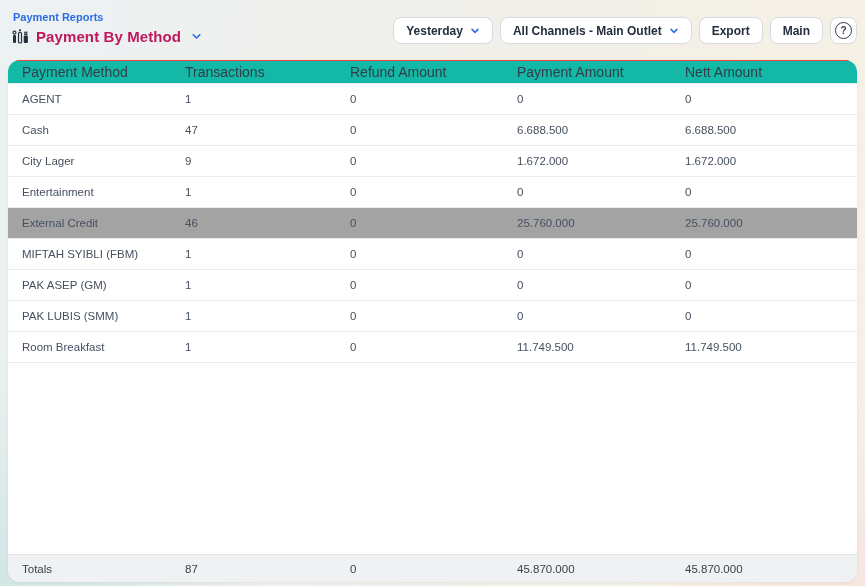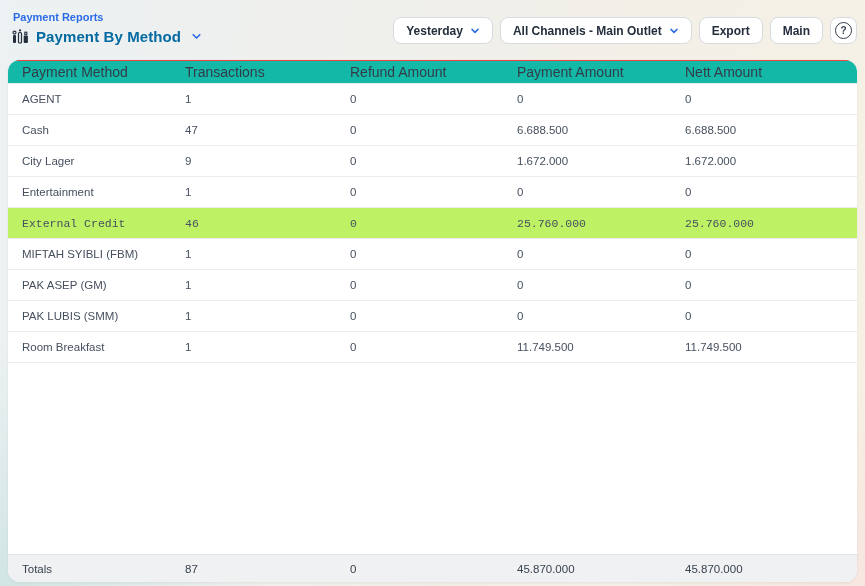--- a/index.html
+++ b/index.html
@@ -16,7 +16,7 @@
   .top-header { position:absolute; top:0; left:0; right:0; height:68px; }
   .breadcrumb { position:absolute; top:11px; left:13px; font-size:11px; font-weight:700; color:#2b6ce6; }
   .title-row { position:absolute; top:28px; left:12px; display:flex; align-items:center; gap:7px; }
-  .page-title { font-size:15px; font-weight:700; color:#0369a1; letter-spacing:.1px; }
+  .page-title { font-size:15px; font-weight:700; color:#be185d; letter-spacing:.1px; }
   .header-controls { position:absolute; top:17px; right:8px; display:flex; gap:7px; align-items:center; }
   .btn {
     display:flex; align-items:center; gap:7px; height:27px; padding:0 12px;

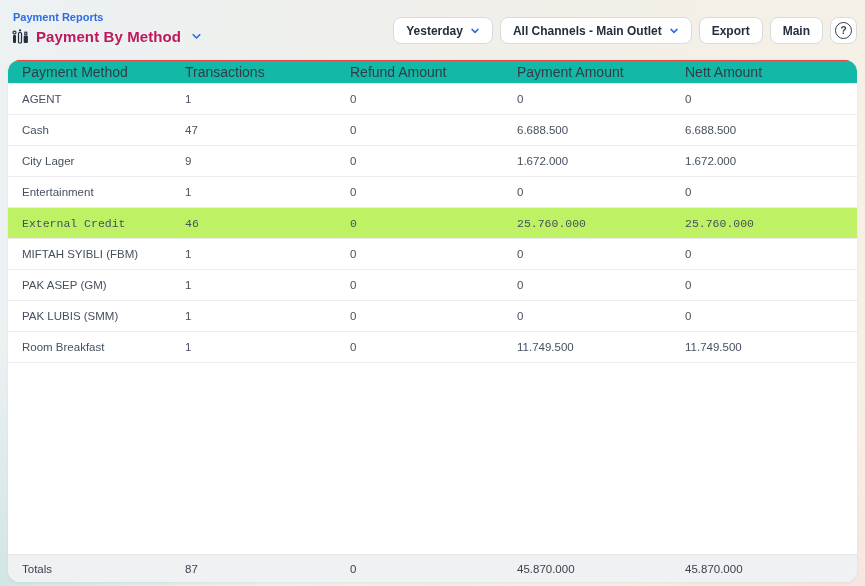--- a/index.html
+++ b/index.html
@@ -56,7 +56,7 @@
     font-size:14px; color:#323c49;
   }
   .trow { flex:0 0 31px; height:31px; border-bottom:1px solid #ececee; font-size:11.5px; color:#46505f; background:#fff; }
-  .trow.highlight { background:#bef264;font-family:Liberation Mono, monospace; }
+  .trow.highlight { background:#a3a3a3; }
   .filler { flex:1 1 auto; background:#fff; }
   .totals {
     flex:0 0 28px; height:28px; background:#eff1f3; border-top:1px solid #e3e5e8;

